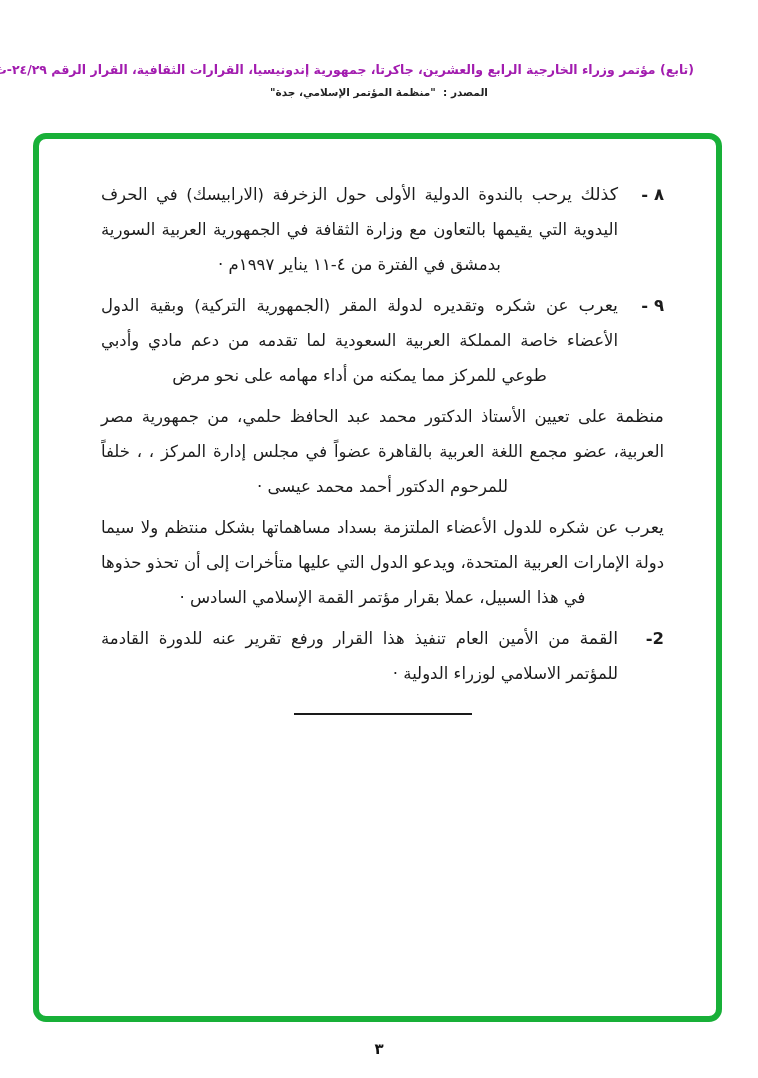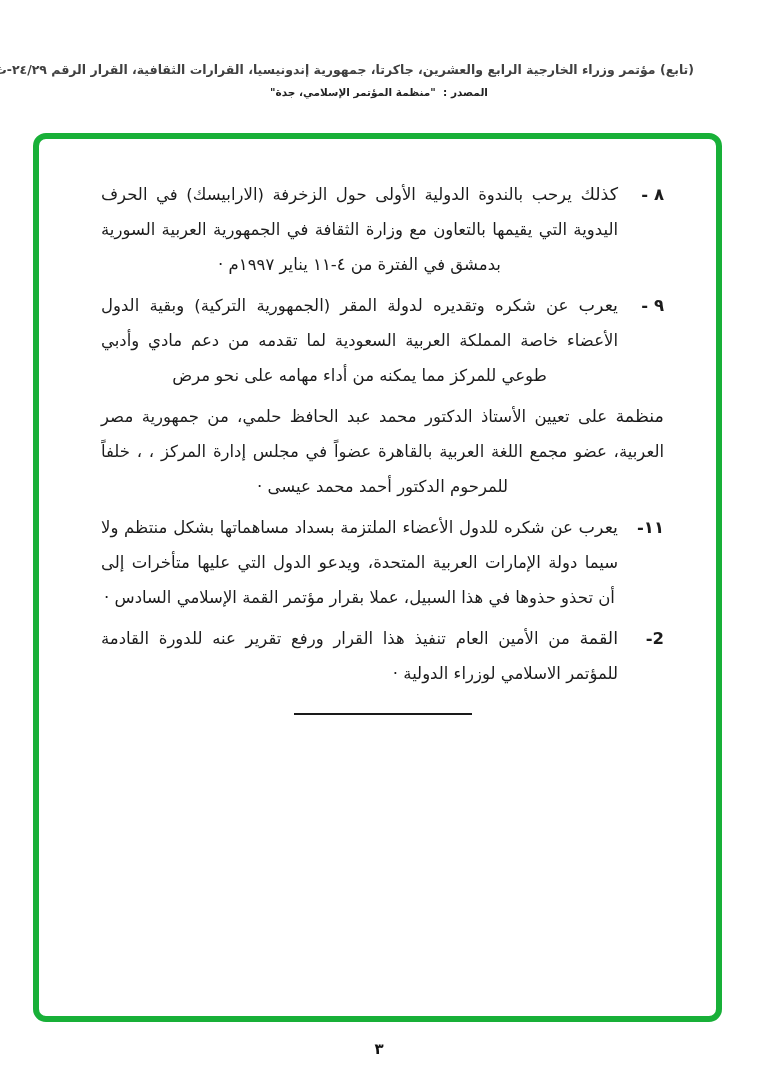--- a/index.html
+++ b/index.html
@@ -22,7 +22,7 @@
     font-weight:bold;
     white-space:nowrap;
     text-align:right;
-    color:#404040;
+    color:#a21caf;
   }
   .header-line2 {
     margin-top:9px;

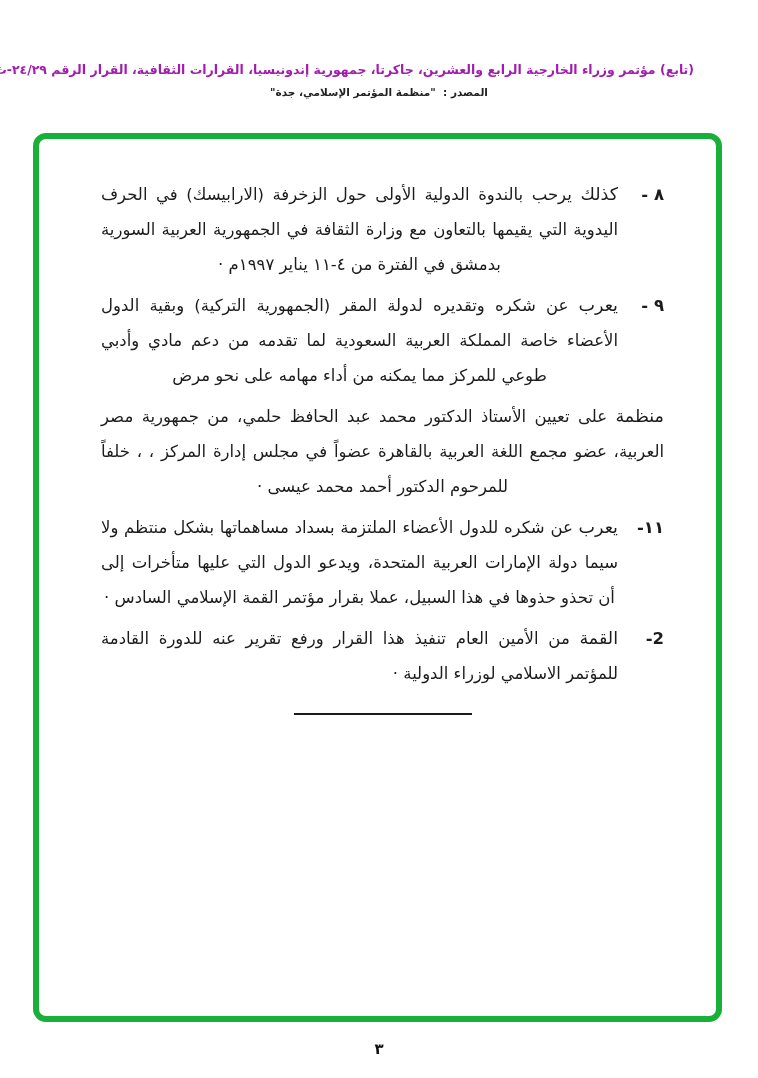--- a/index.html
+++ b/index.html
@@ -106,7 +106,6 @@
       </div>
 
       <div class="item">
-        <div class="item-num">١١-</div>
         <div class="item-body center-last"><span class="lead">يعرب</span><span> عن شكره للدول الأعضاء الملتزمة بسداد مساهماتها بشكل منتظم ولا سيما دولة الإمارات العربية المتحدة، </span><span class="lead">ويدعو</span><span> الدول التي عليها متأخرات إلى أن تحذو حذوها في هذا السبيل، عملا بقرار مؤتمر القمة الإسلامي السادس ·</span></div>
       </div>
 

